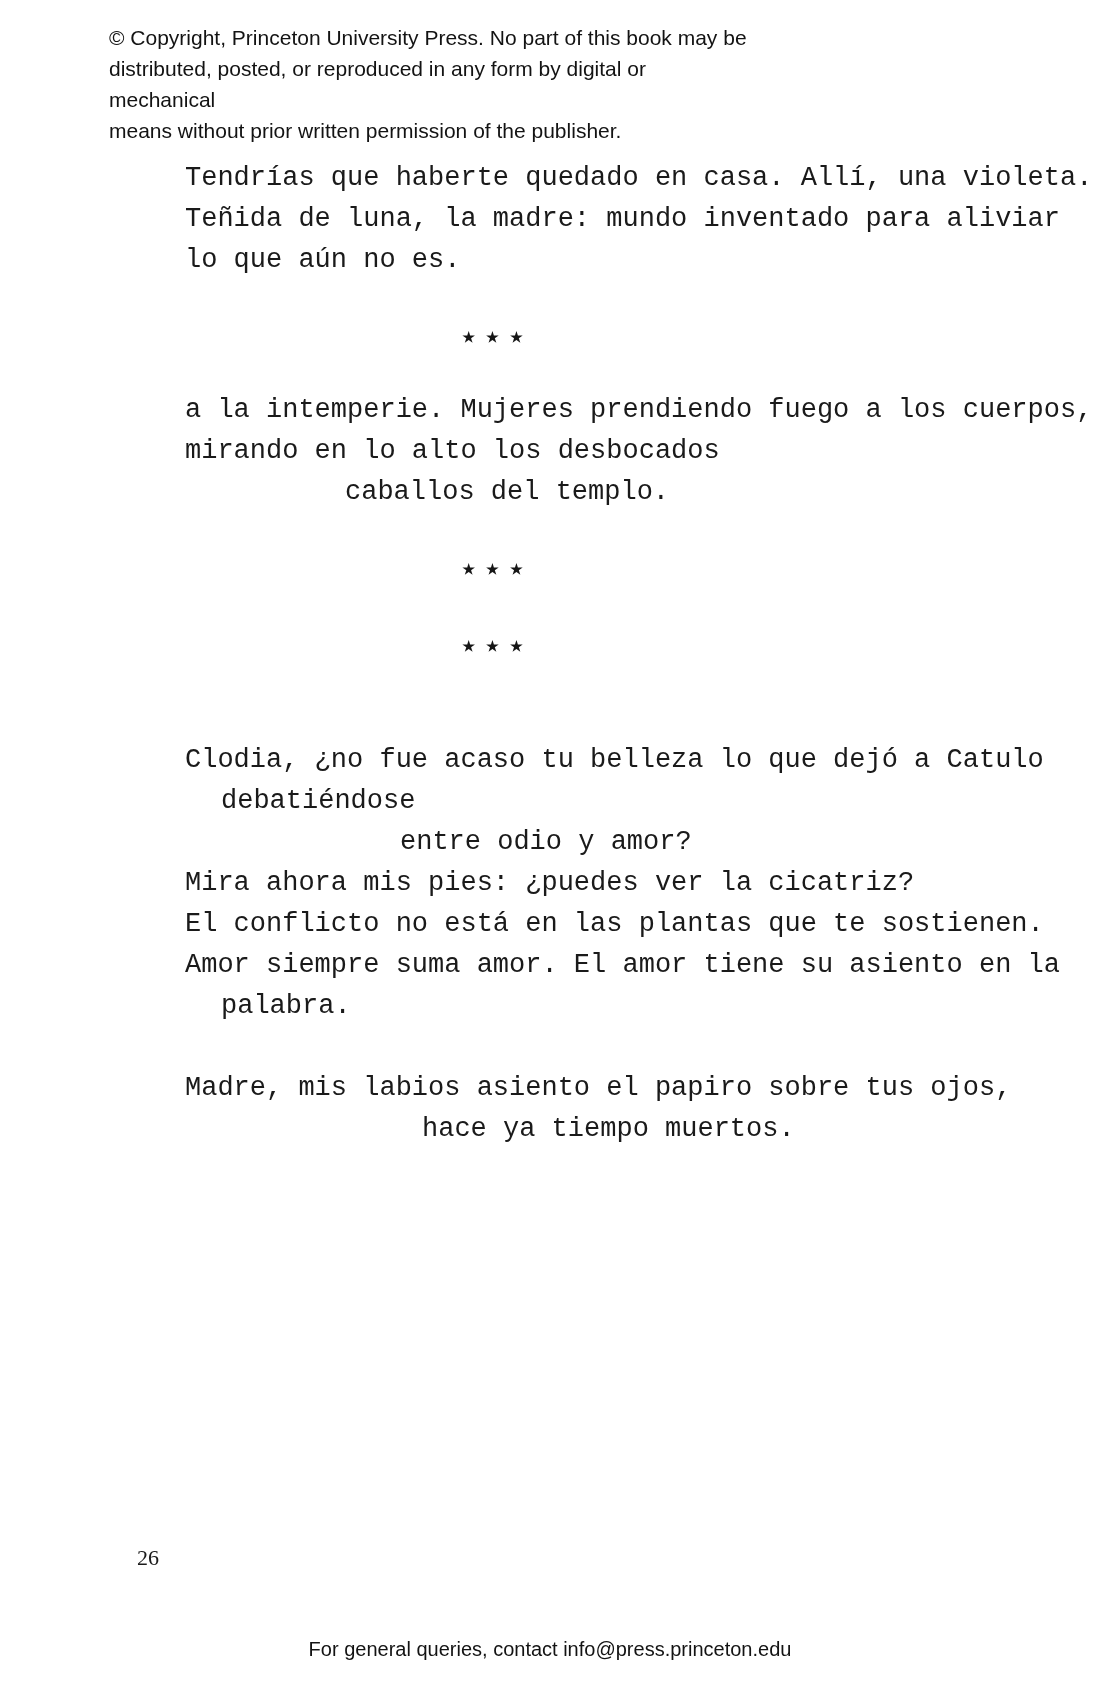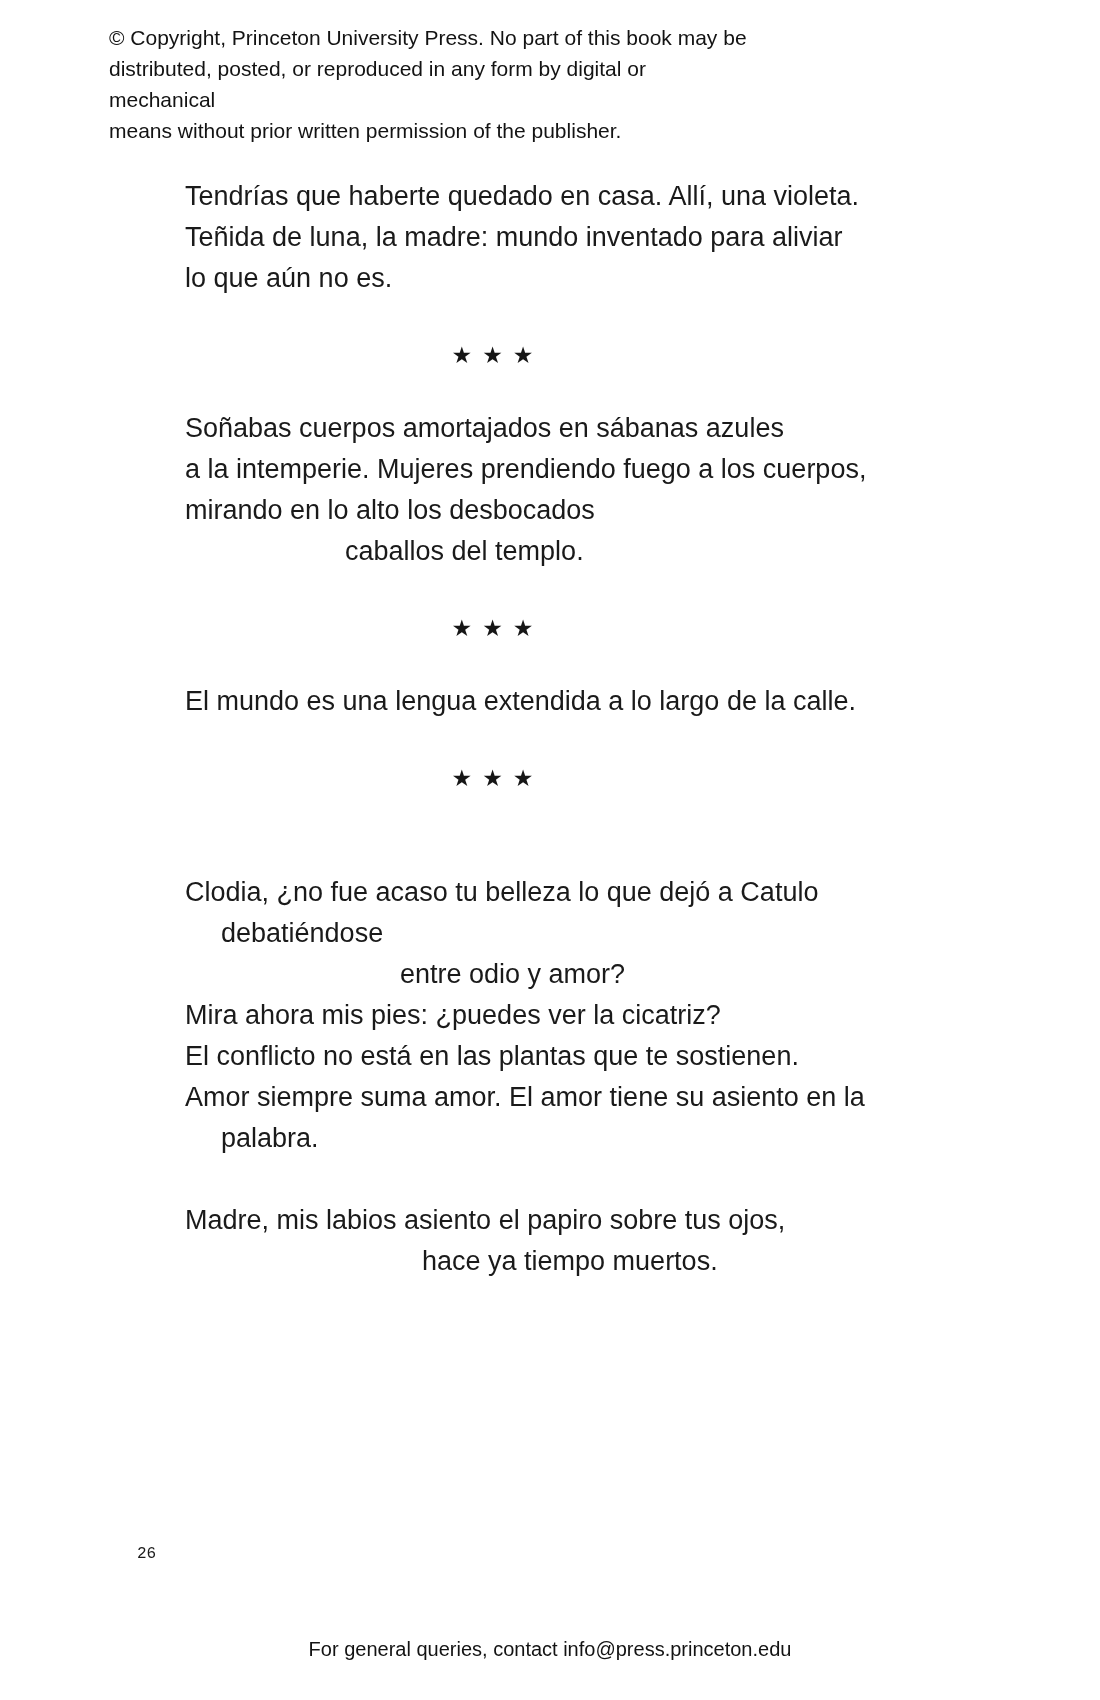--- a/index.html
+++ b/index.html
@@ -23,9 +23,9 @@
     color: #131313;
   }
   .poem {
-    margin: 30px 0 0 185px;
+    margin: 12px 0 0 185px;
     width: 615px;
-    font-family: Liberation Sans, sans-serif;
+    font-family: Liberation Mono, monospace;
     font-size: 27px;
     line-height: 41px;
     color: #1a1a1a;

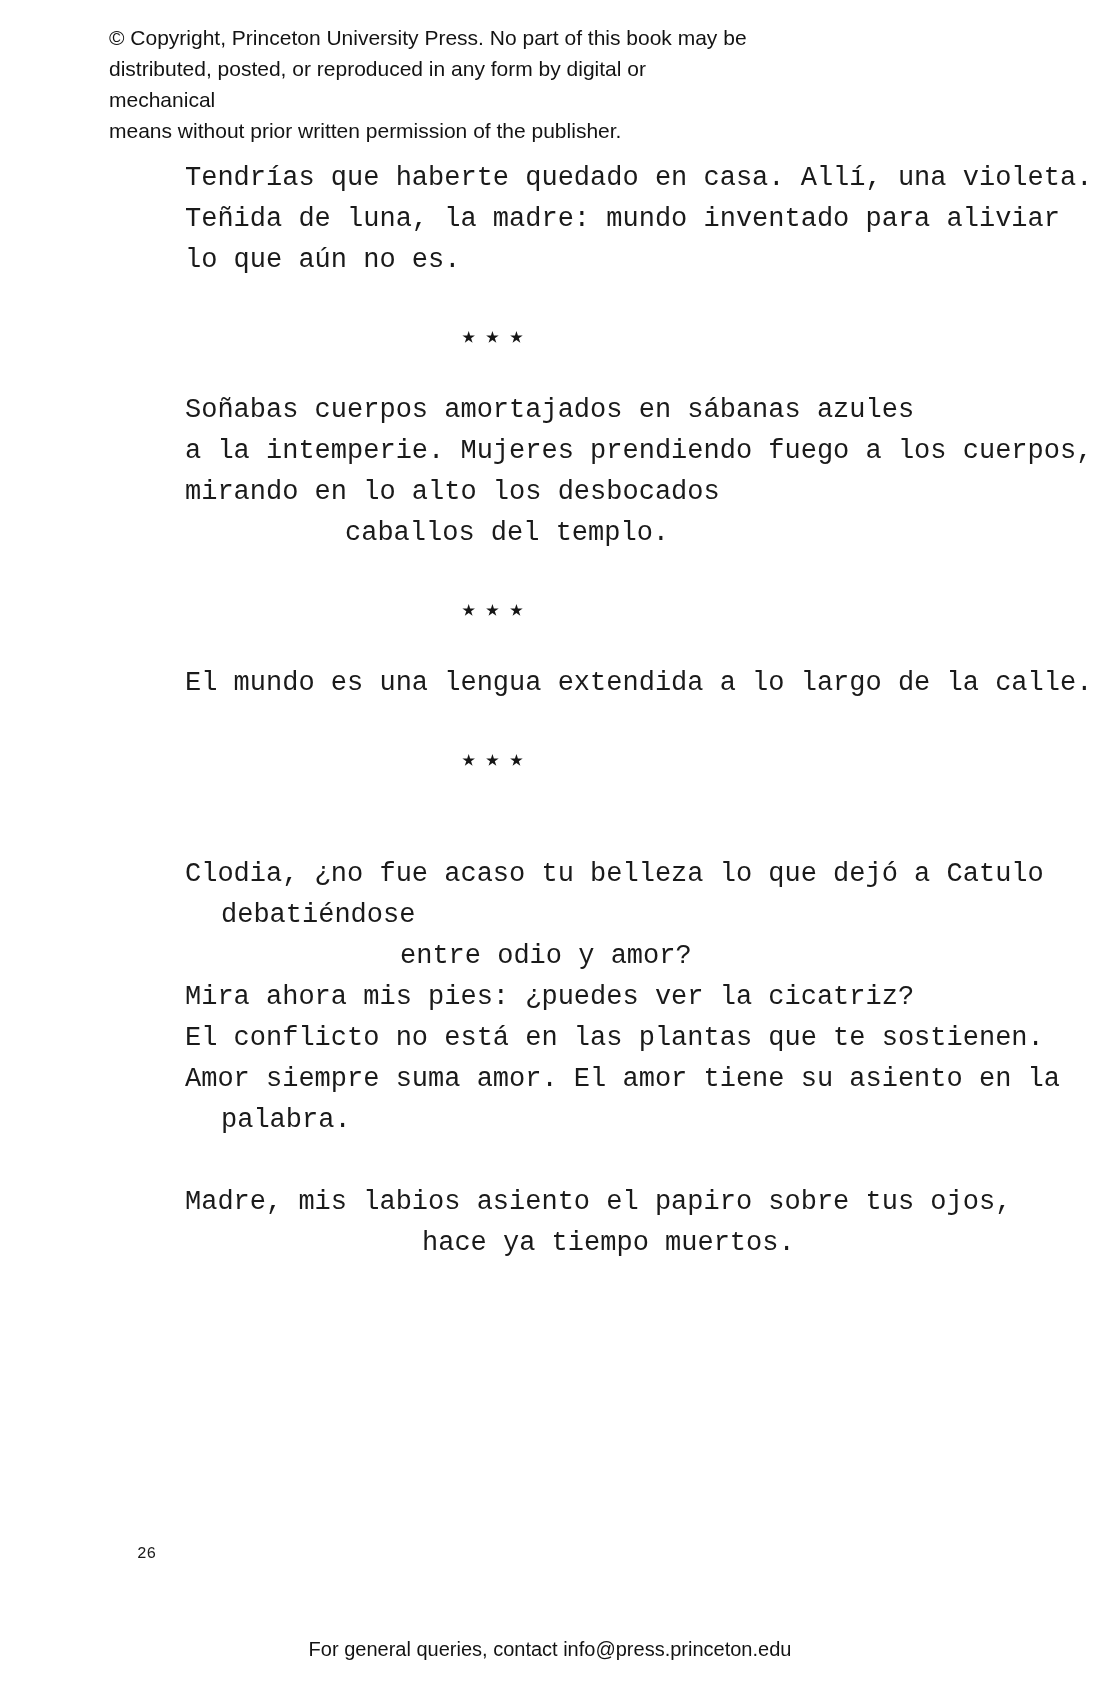--- a/index.html
+++ b/index.html
@@ -87,7 +87,6 @@
   <div class="separator">★★★</div>
 
   <div>
-    <div class="poem-line">Soñabas cuerpos amortajados en sábanas azules</div>
     <div class="poem-line">a la intemperie. Mujeres prendiendo fuego a los cuerpos,</div>
     <div class="poem-line">mirando en lo alto los desbocados</div>
     <div class="poem-line ind-b">caballos del templo.</div>

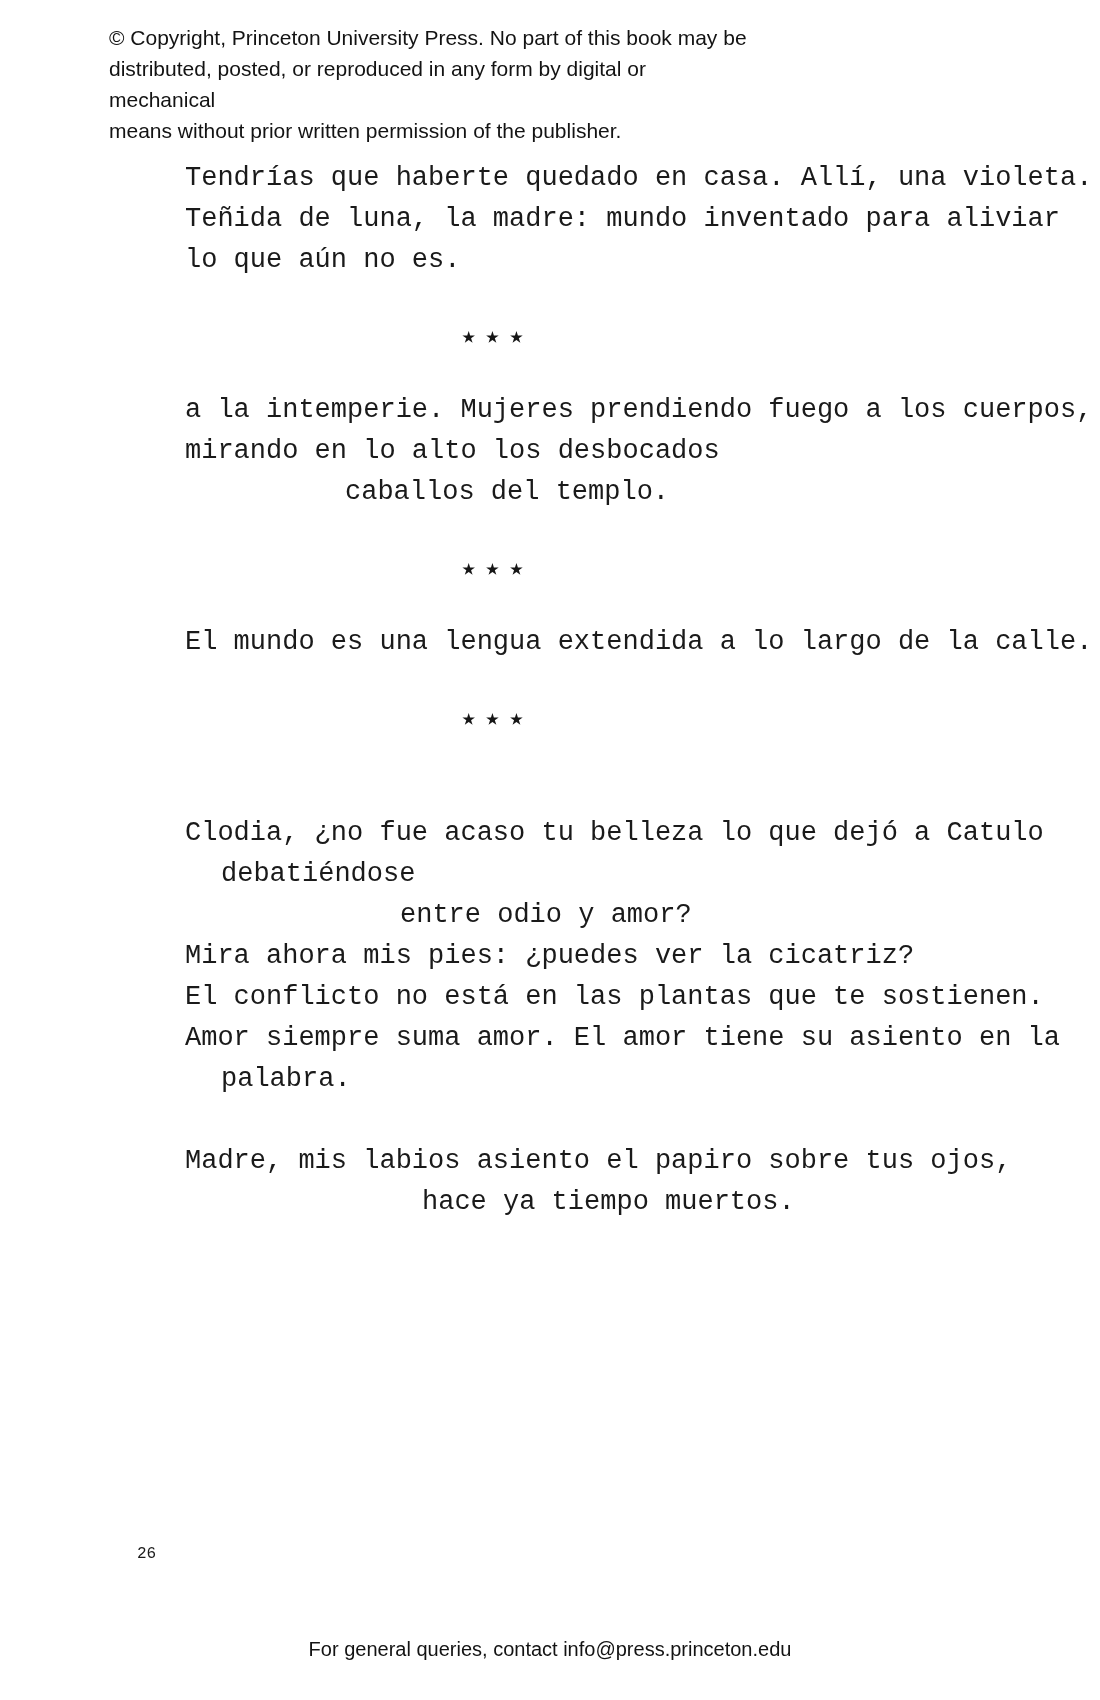--- a/index.html
+++ b/index.html
@@ -94,9 +94,6 @@
 
   <div class="separator">★★★</div>
 
-  <div>
-    <div class="poem-line">El mundo es una lengua extendida a lo largo de la calle.</div>
-  </div>
 
   <div class="separator">★★★</div>
 

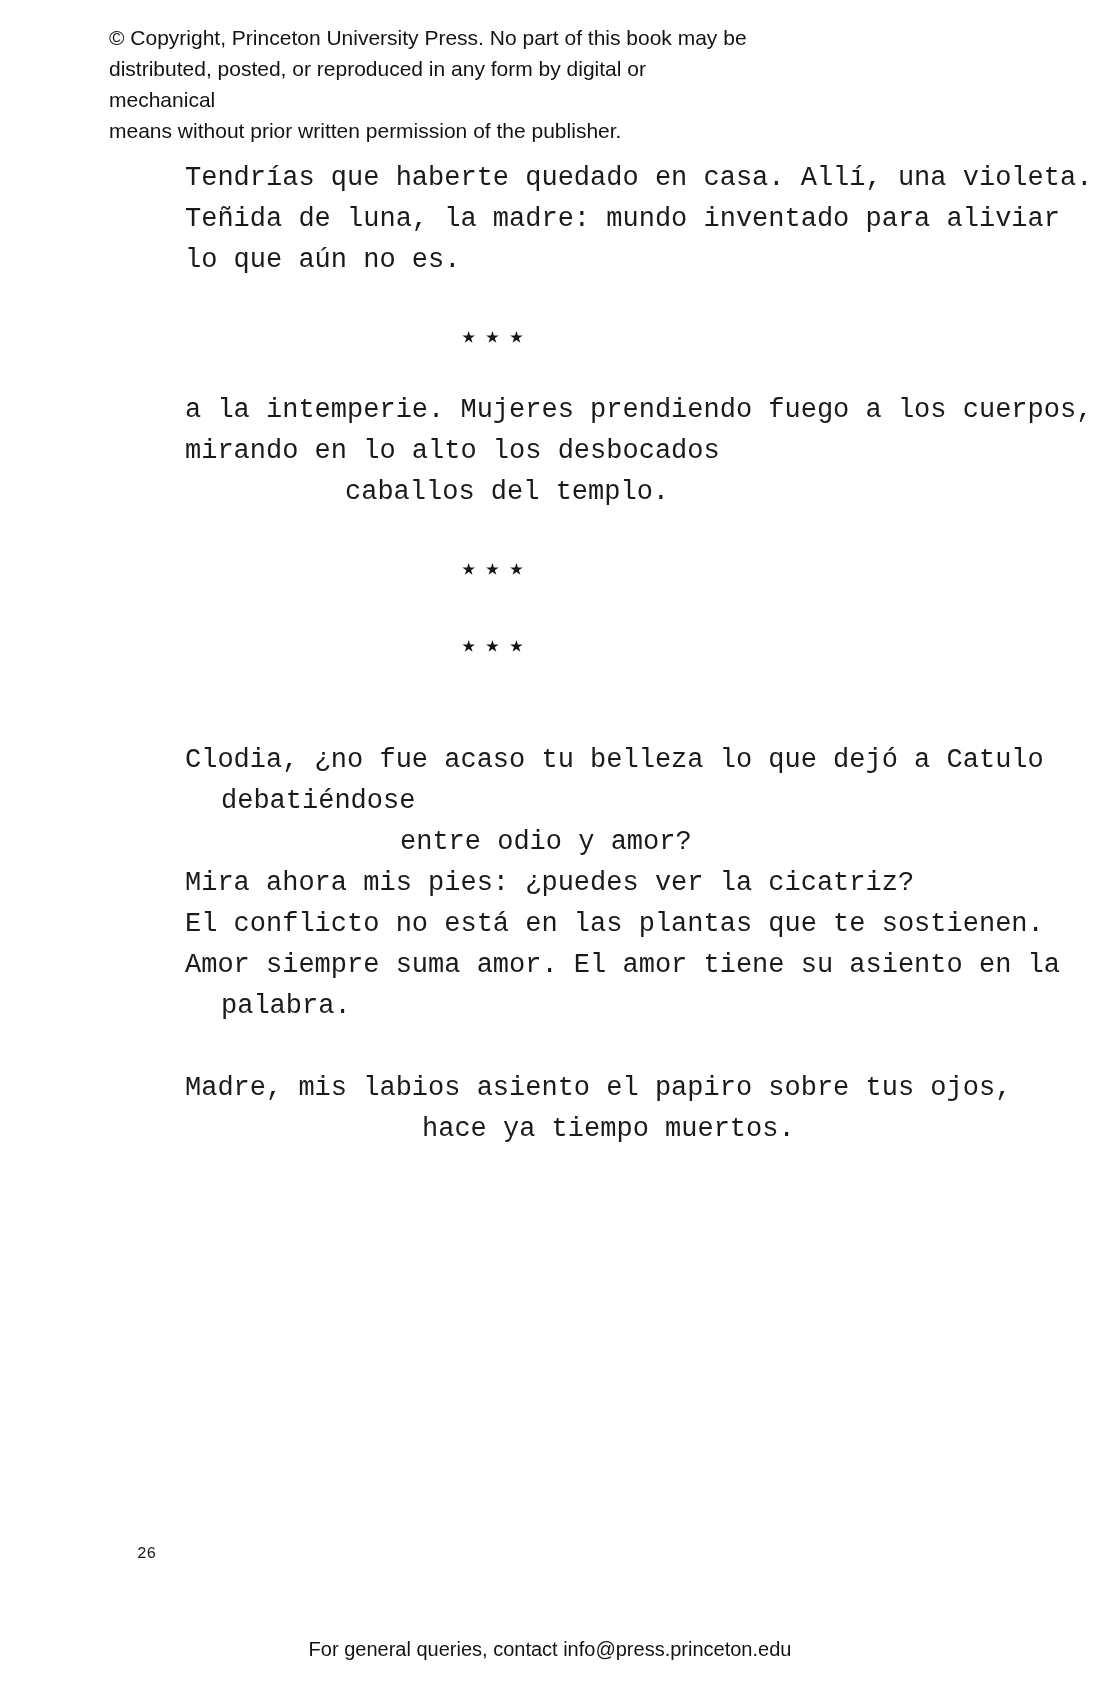--- a/index.html
+++ b/index.html
@@ -52,8 +52,8 @@
     position: absolute;
     left: 137px;
     top: 1545px;
-    font-family: Liberation Mono, monospace;
-    font-size: 16px;
+    font-family: Liberation Serif, serif;
+    font-size: 22px;
     color: #1a1a1a;
   }
   .footer {

